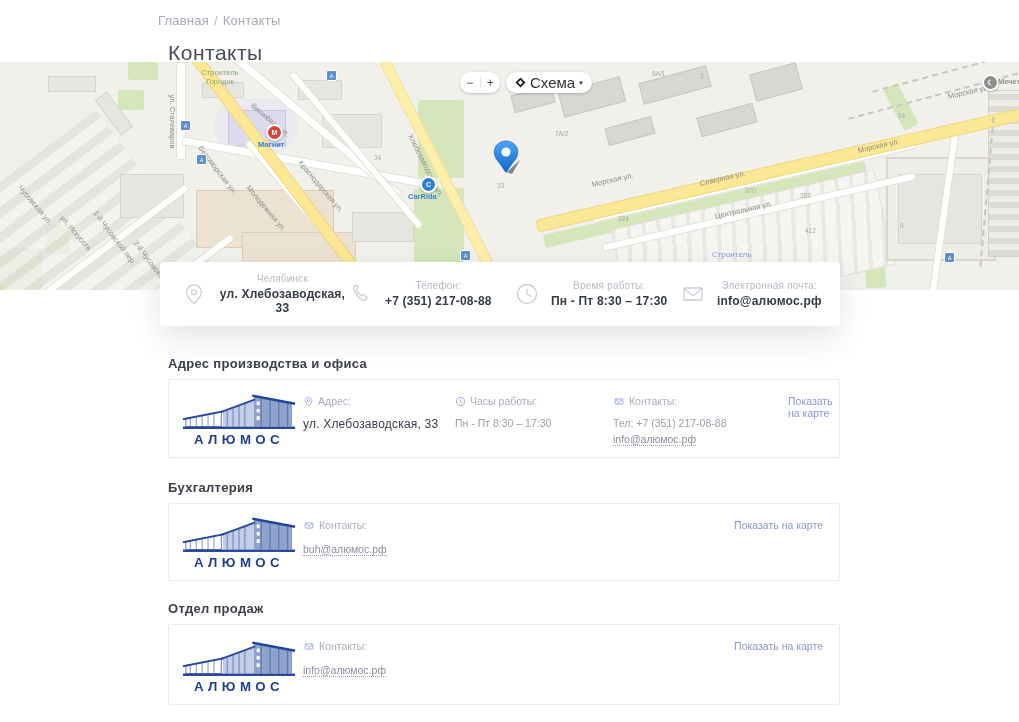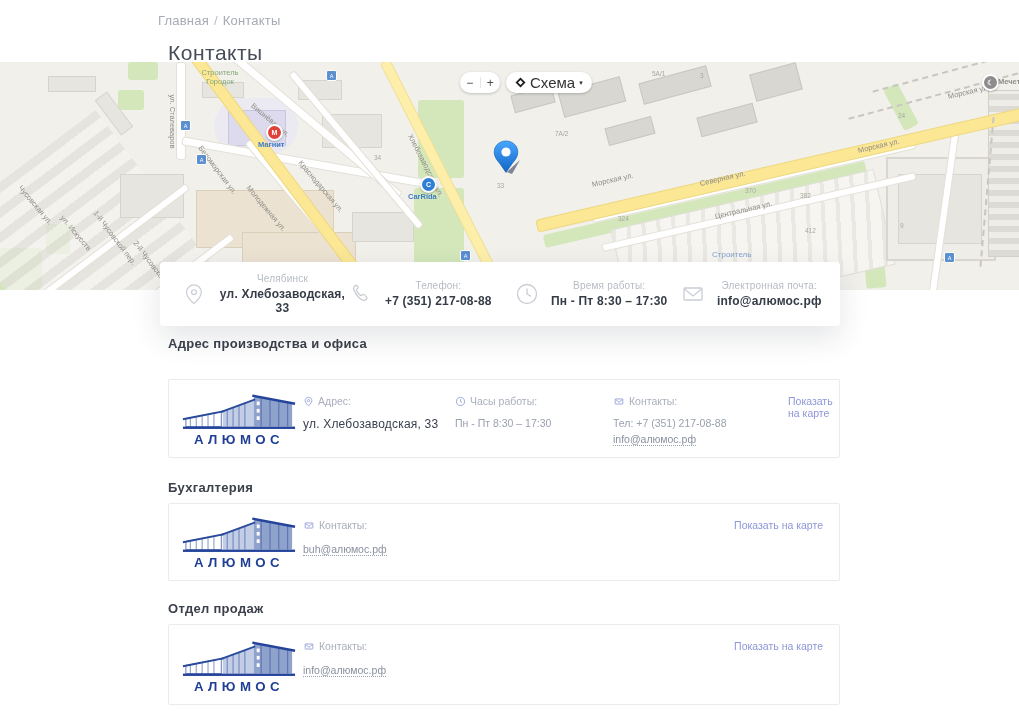--- a/index.html
+++ b/index.html
@@ -242,7 +242,7 @@
   </div>
 </div>
 
-<h2 class="section-heading" style="top:336px;margin:0">Адрес производства и офиса</h2>
+<h2 class="section-heading" style="top:356px;margin:0">Адрес производства и офиса</h2>
 <div class="card" style="top:379px;height:79px">
   <div class="logo-box">
     <svg width="118" height="64" viewBox="0 0 160 86">

